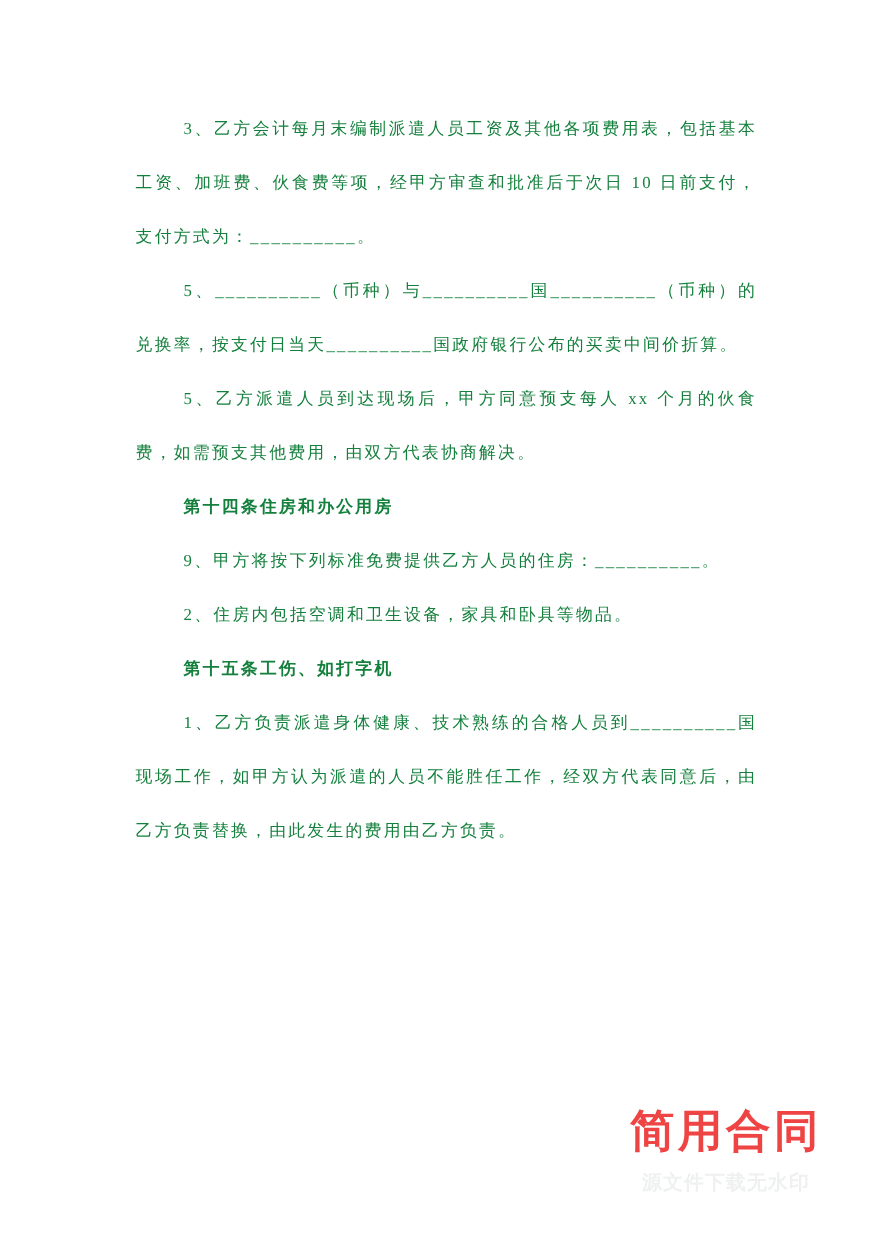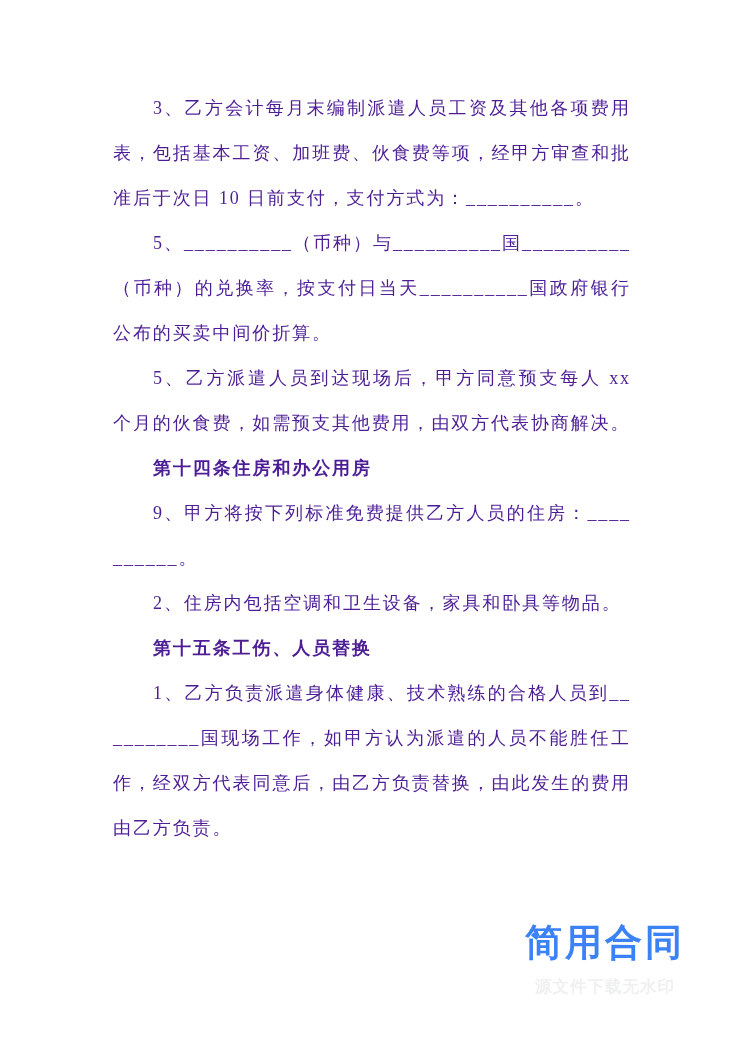--- a/index.html
+++ b/index.html
@@ -32,8 +32,8 @@
   }
 
   .para {
-    color: #4c1d95;
-    font-size: 18px;
+    color: #15803d;
+    font-size: 14px;
     line-height: 45px;
     letter-spacing: 1.9px;
     text-align: justify;

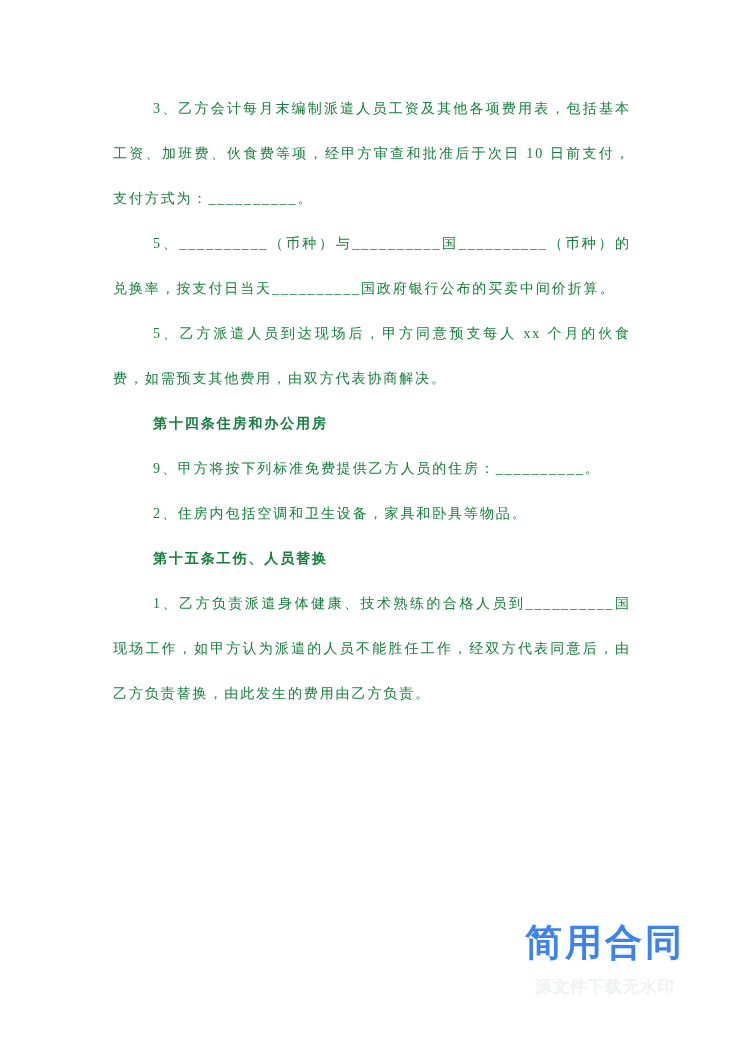--- a/index.html
+++ b/index.html
@@ -98,7 +98,7 @@
     <p class="para">2、住房内包括空调和卫生设备，家具和卧具等物品。</p>
 
 
-    <p class="para heading">第十五条工伤、人员替换</p>
+    <p class="para heading">第十五条工伤、如打字机</p>
 
     <p class="para">1、乙方负责派遣身体健康、技术熟练的合格人员到__________国现场工作，如甲方认为派遣的人员不能胜任工作，经双方代表同意后，由乙方负责替换，由此发生的费用由乙方负责。</p>
 

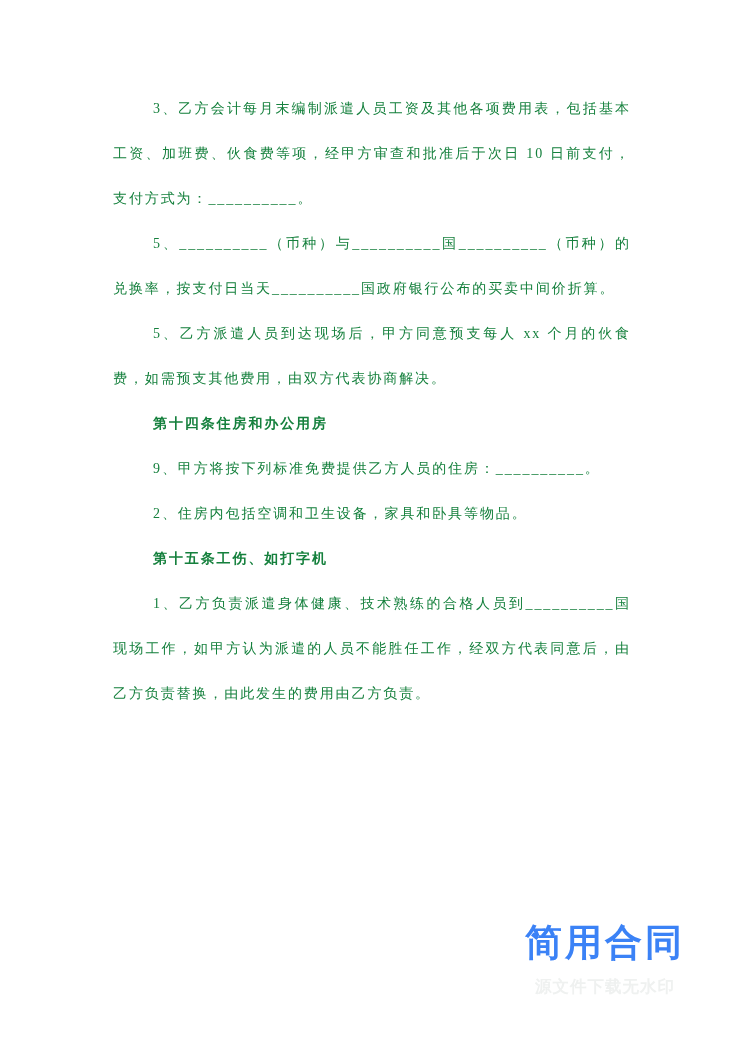--- a/index.html
+++ b/index.html
@@ -63,7 +63,7 @@
     font-size: 37px;
     font-weight: 700;
     letter-spacing: 3px;
-    color: #3b82f6;
+    color: #ef4444;
     line-height: 42px;
     white-space: nowrap;
   }

